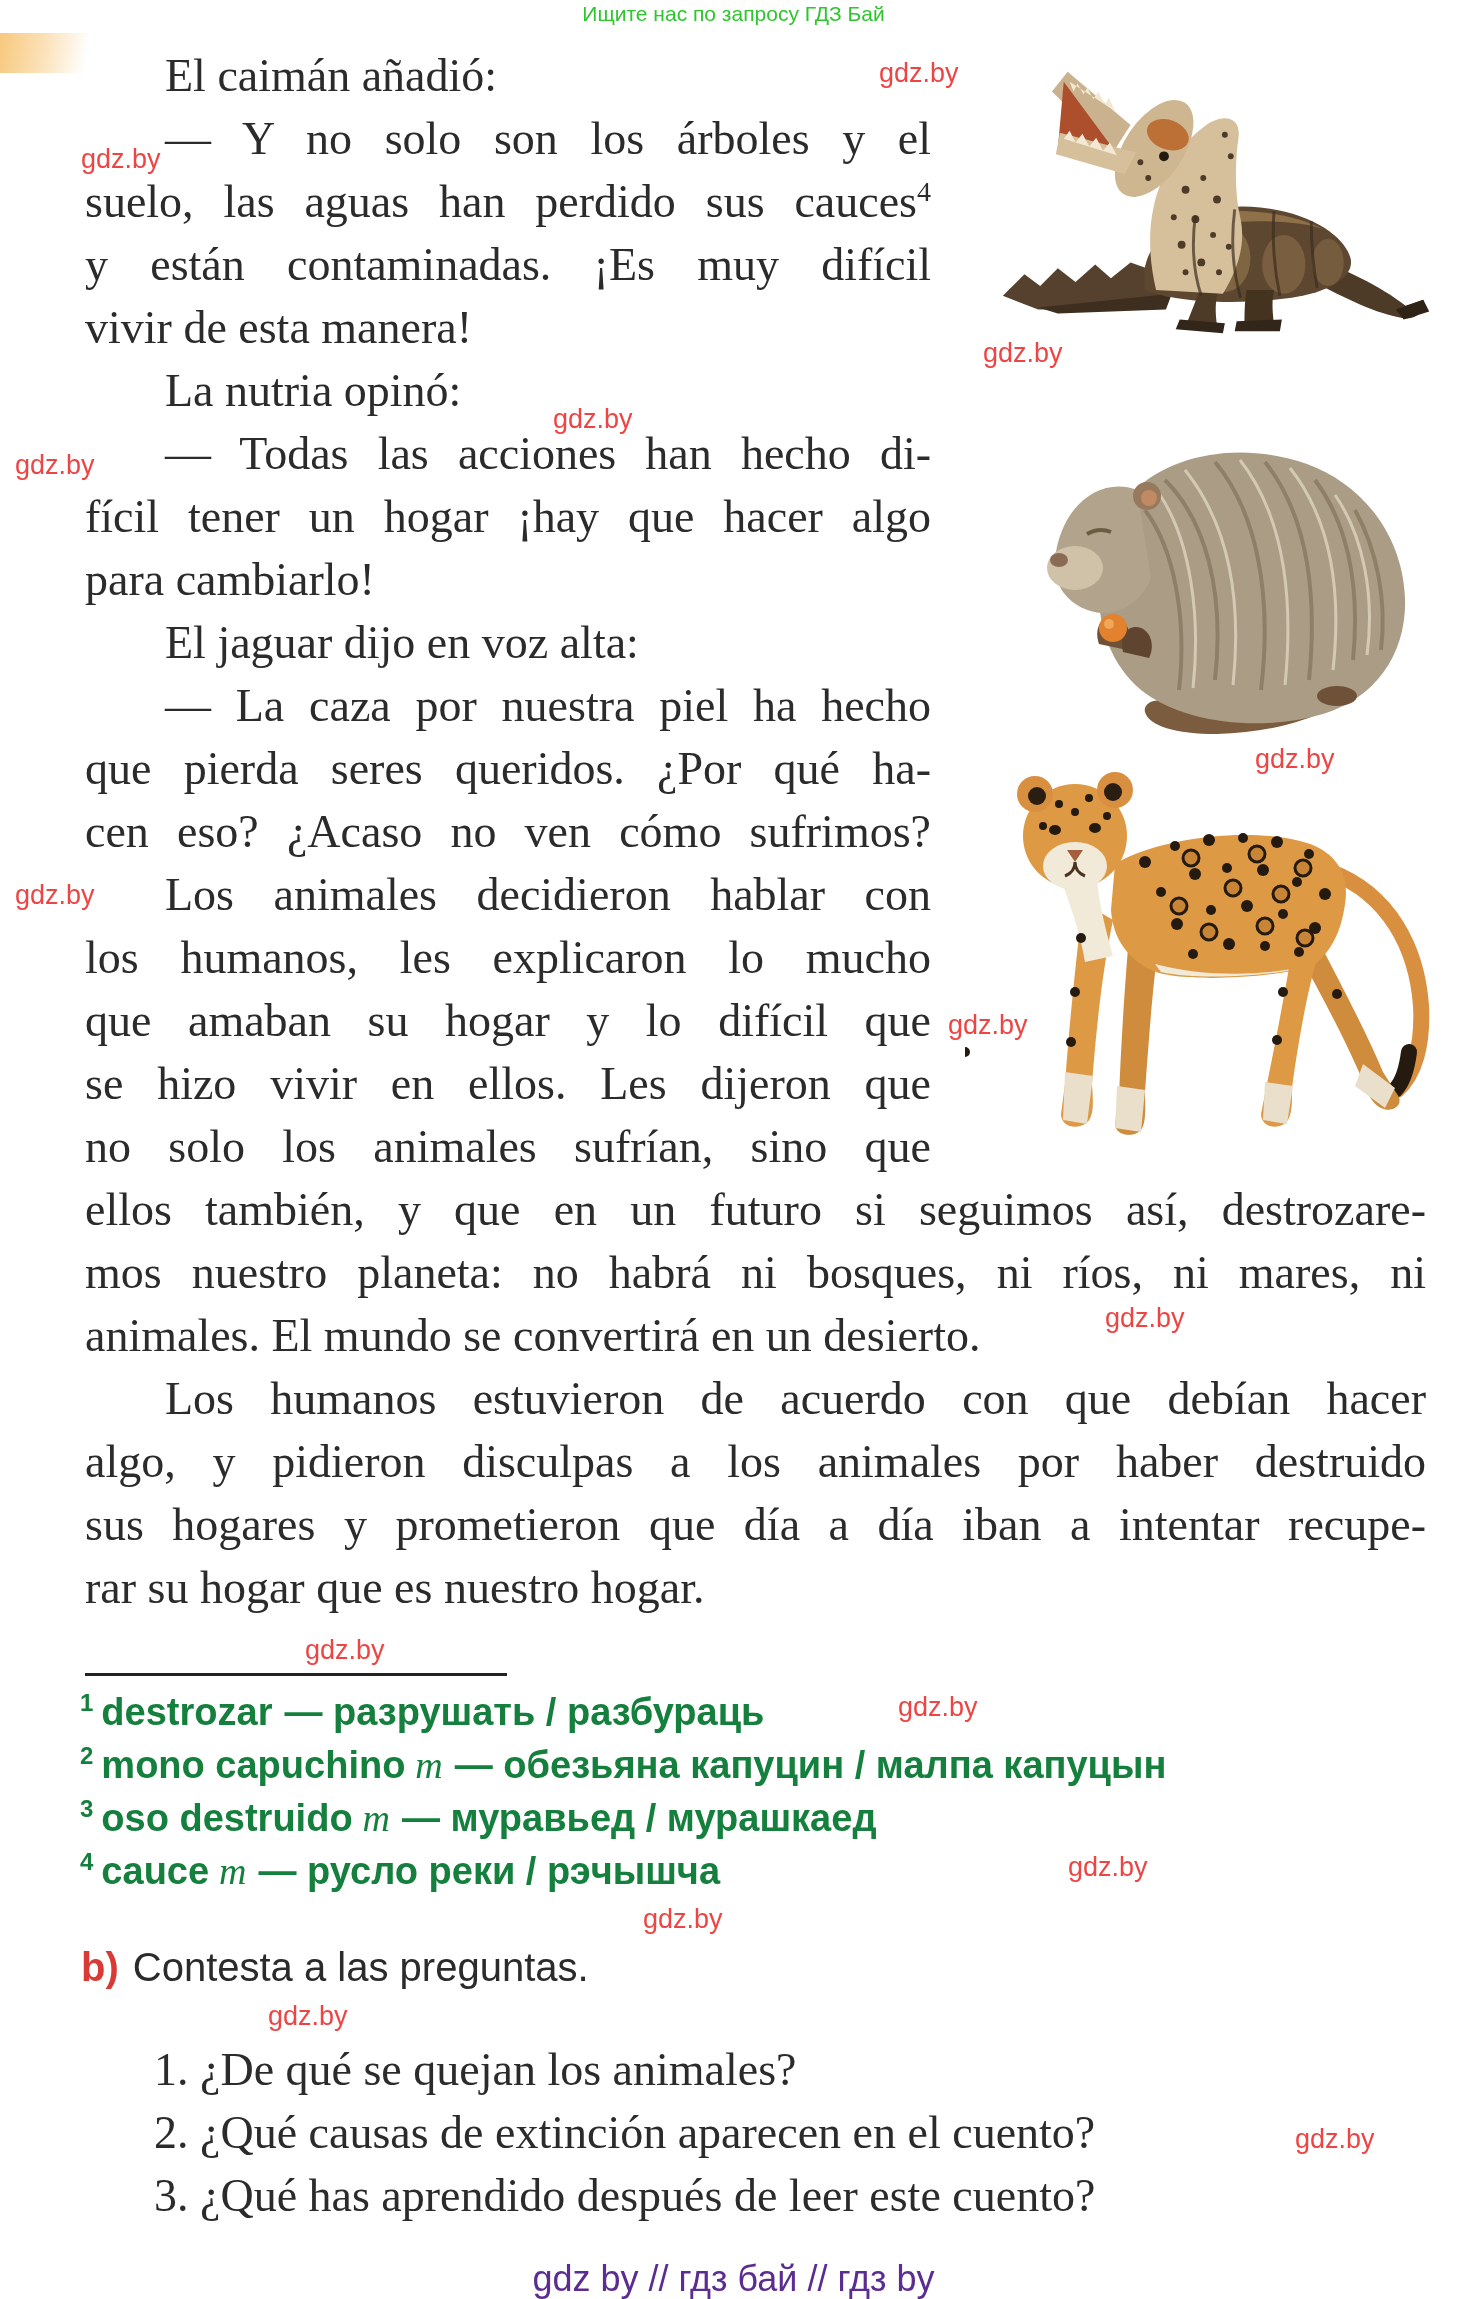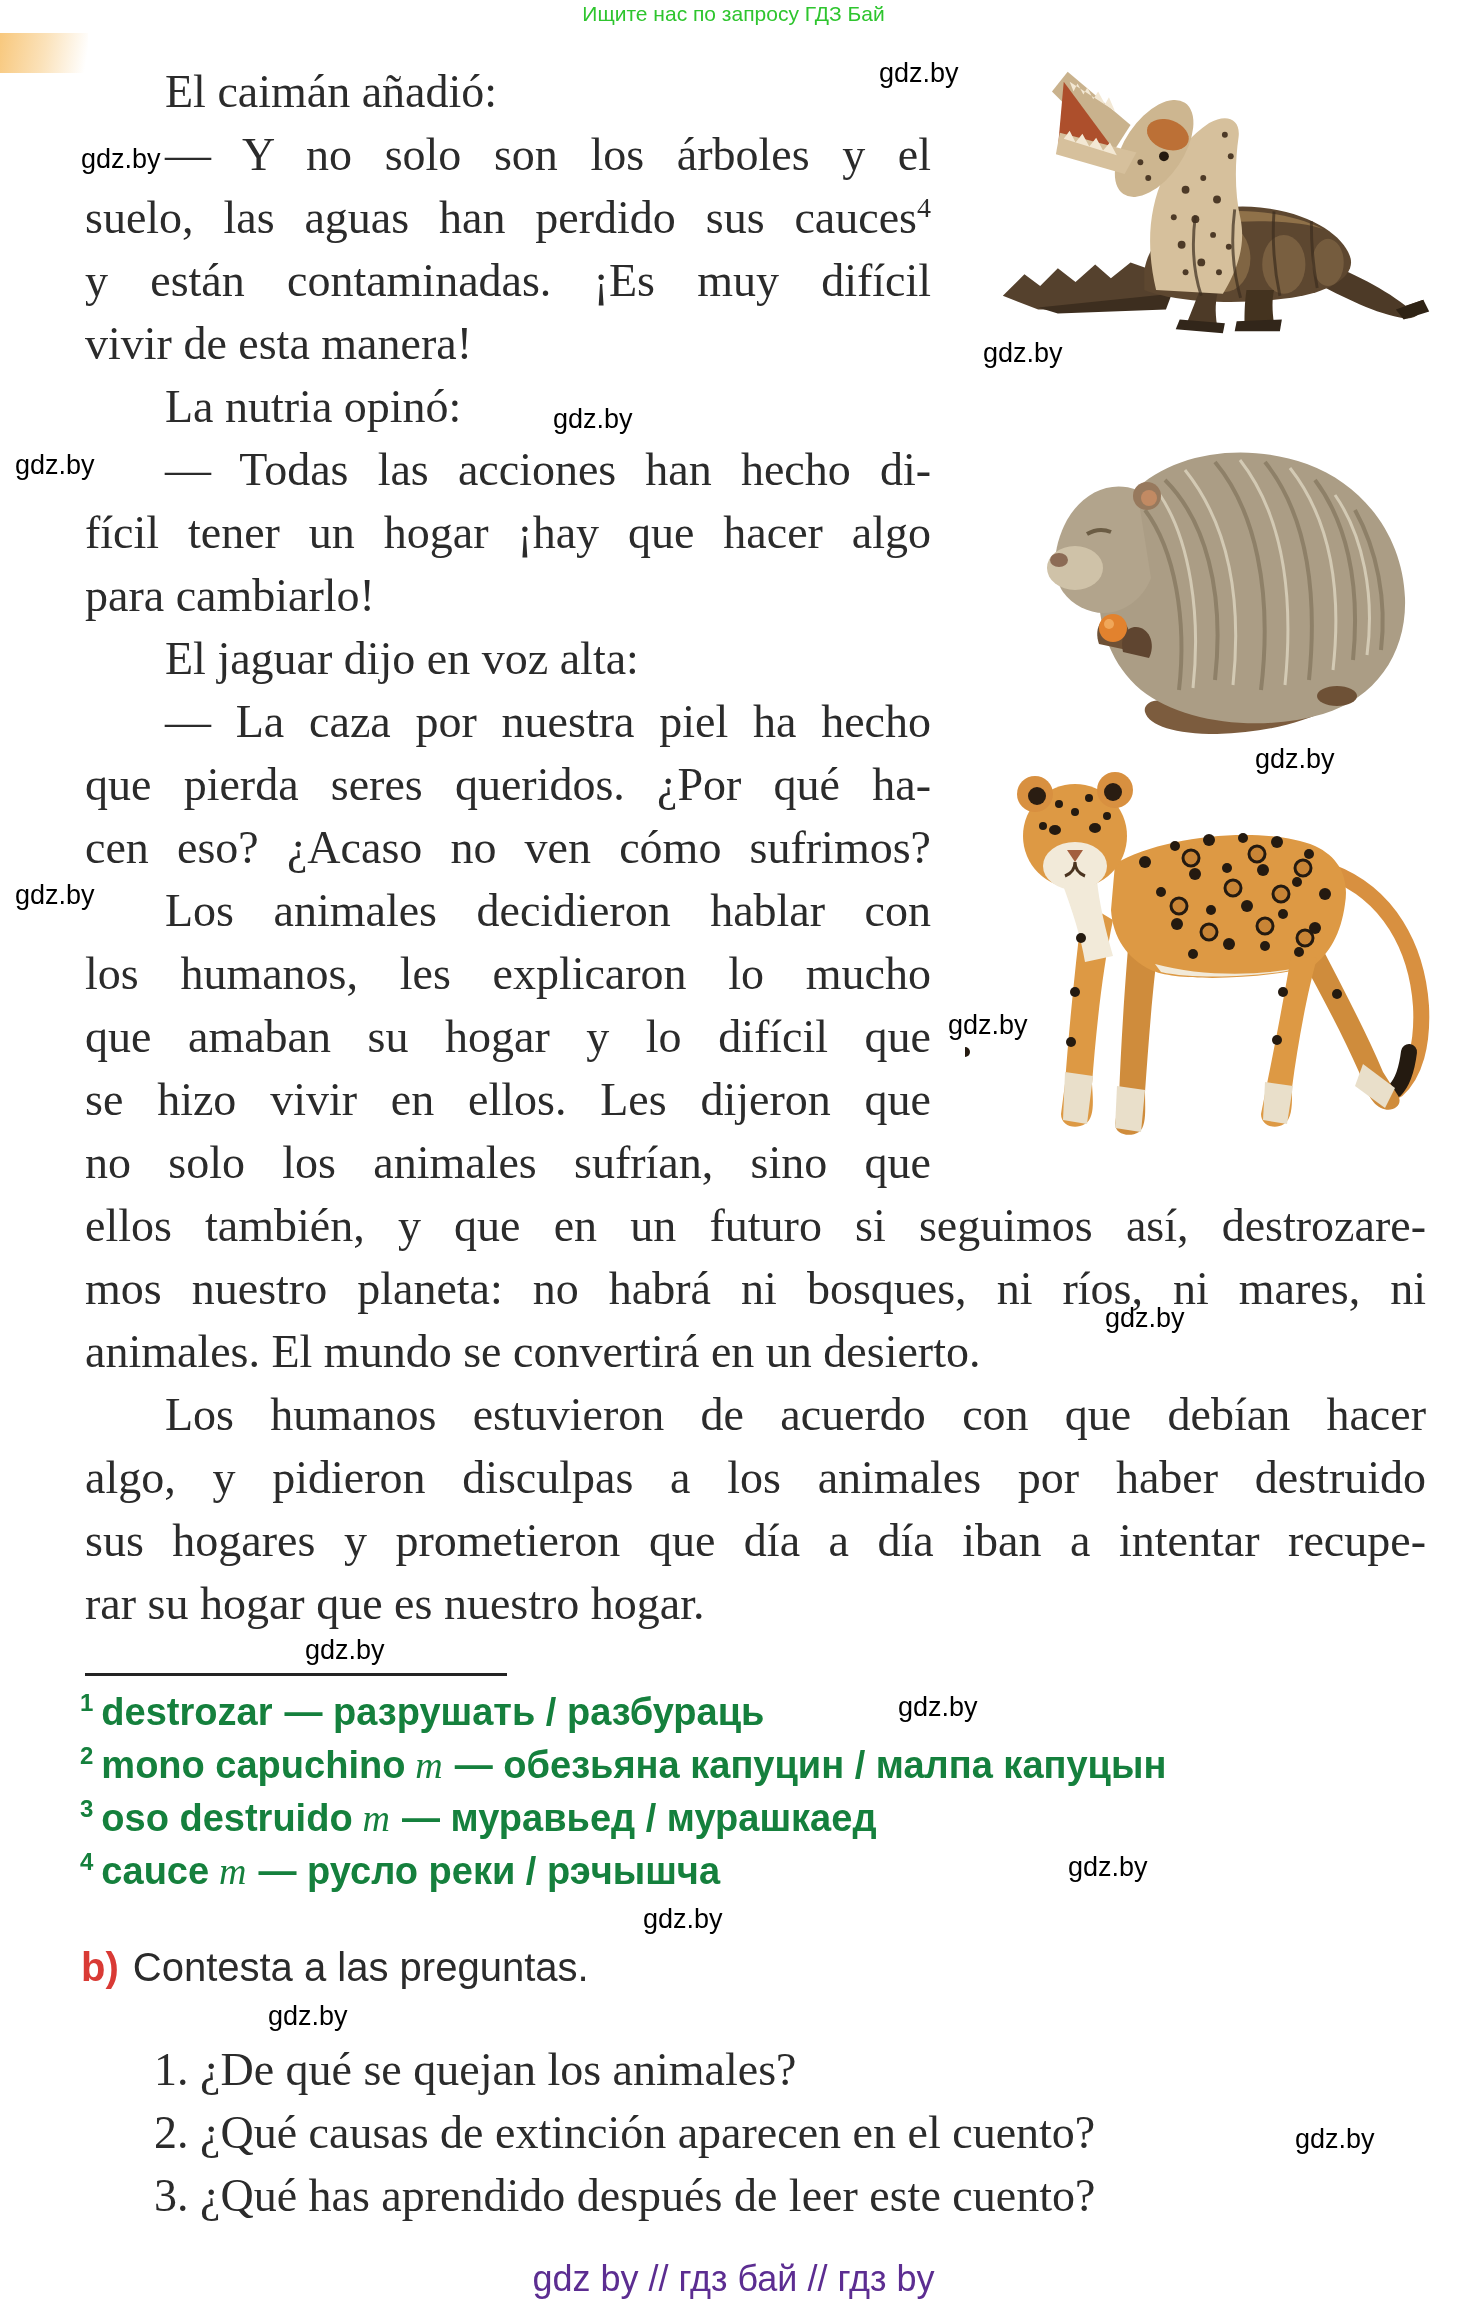--- a/index.html
+++ b/index.html
@@ -12,7 +12,7 @@
   .swatch{position:absolute;left:0;top:33px;width:88px;height:40px;
           background:linear-gradient(100deg,#f8c87d 0%,#fbe2ba 50%,#ffffff 96%);}
 
-  .story{position:absolute;left:85px;top:60px;width:1341px;font-size:46px;line-height:63px;}
+  .story{position:absolute;left:85px;top:44px;width:1341px;font-size:46px;line-height:63px;}
   .ln{height:63px;}
   .ind{text-indent:80px;}
   .narrow{width:846px;}

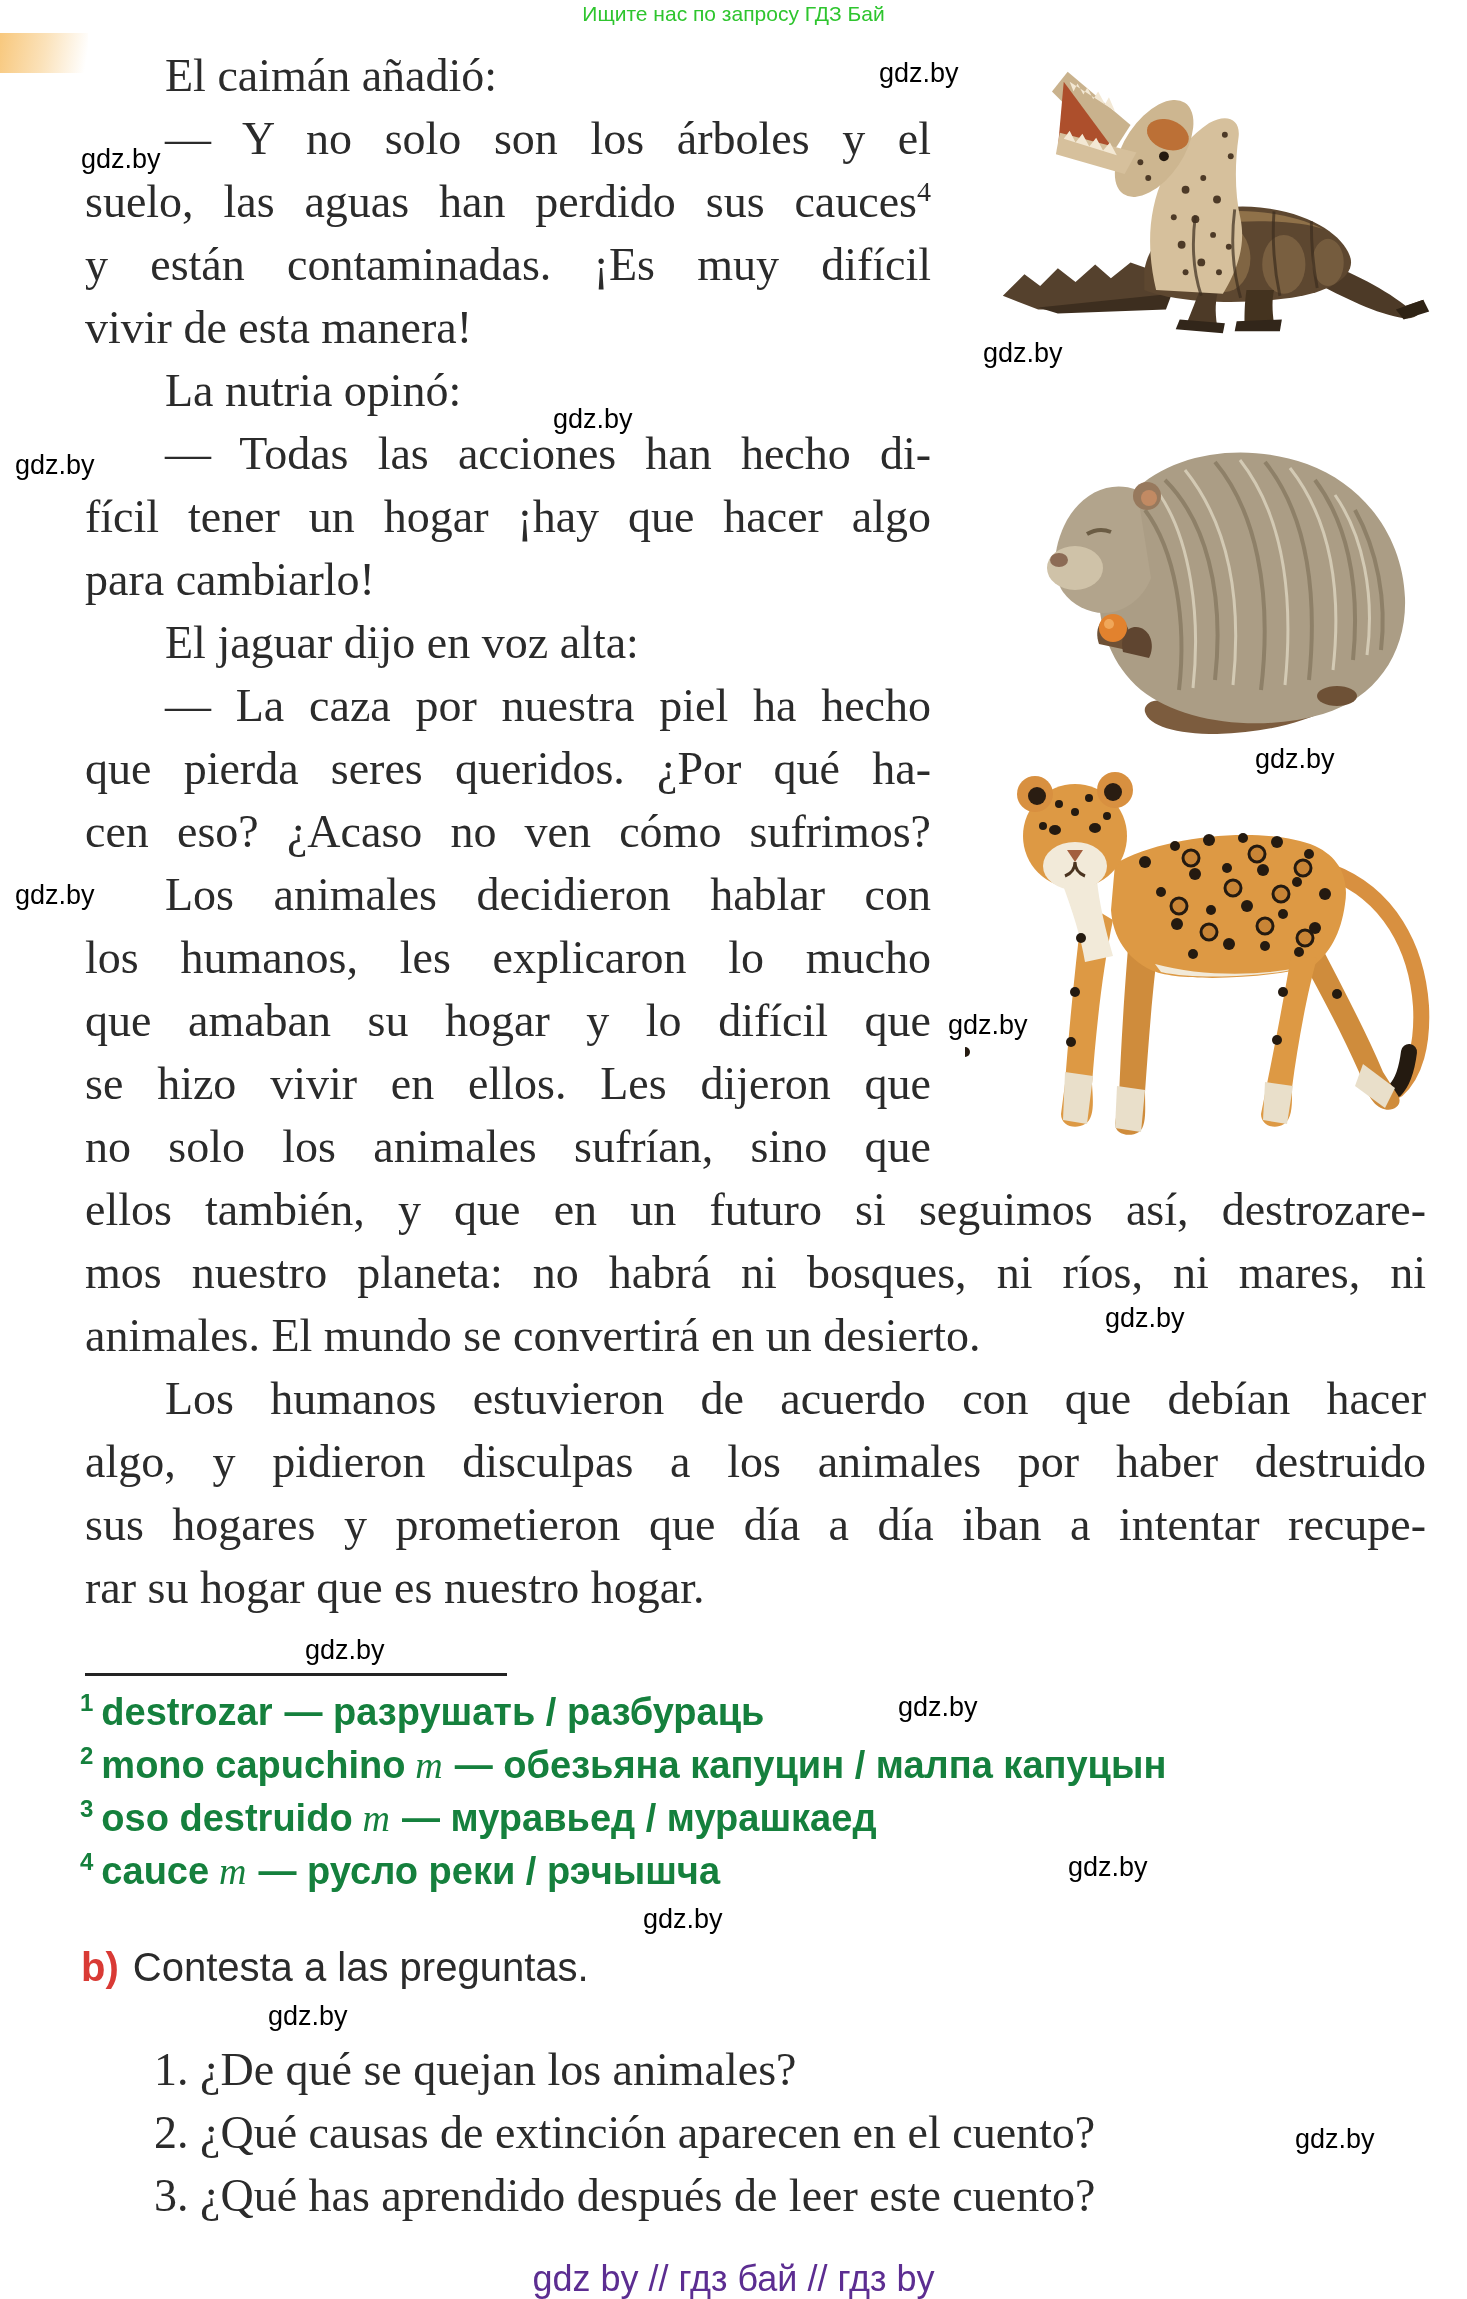--- a/index.html
+++ b/index.html
@@ -20,7 +20,7 @@
   .sup{font-size:28px;vertical-align:super;line-height:0;}
 
   .wm{position:absolute;font-family:"Liberation Sans",sans-serif;font-size:27px;
-      color:#000000;white-space:nowrap;}
+      color:#ef4444;white-space:nowrap;}
 
   .fnrule{position:absolute;left:85px;top:1673px;width:422px;height:3px;background:#232323;}
 

